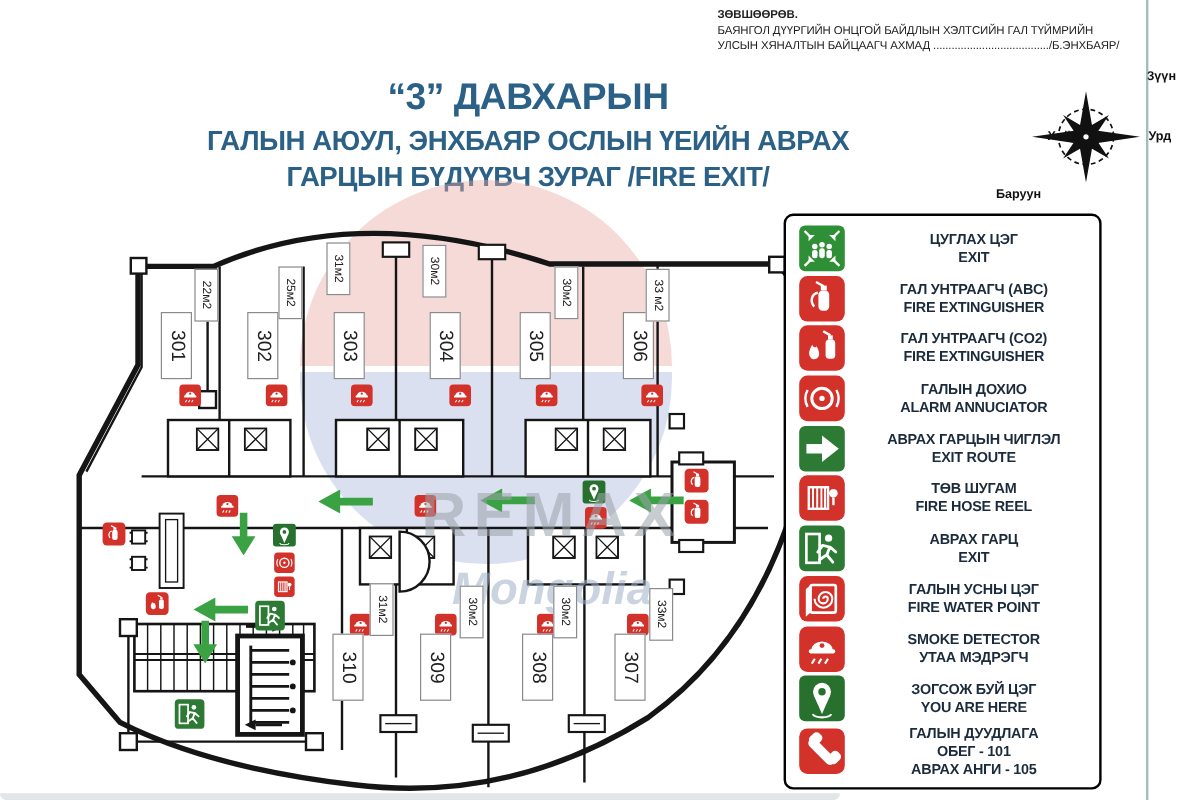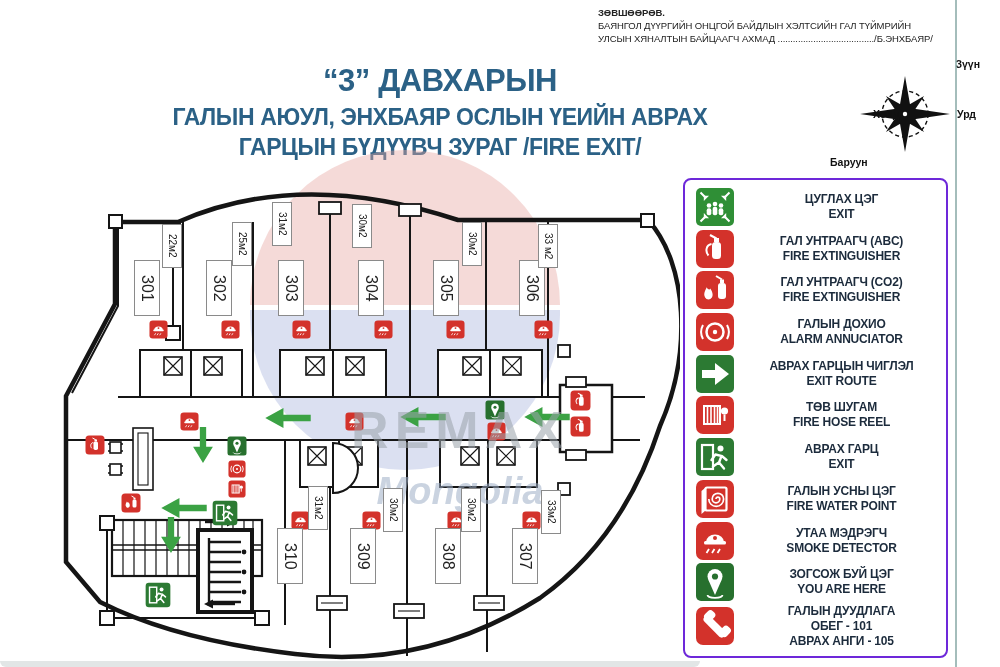--- a/index.html
+++ b/index.html
@@ -17,7 +17,7 @@
   .compass{left:830px;top:56px;width:150px;height:112px;}
   .clabel{position:absolute;font-size:10.5px;font-weight:bold;color:#111;white-space:nowrap;}
   
-  .legend{left:683px;top:178px;width:265px;height:480px;border:2px solid #6d28d9;border-radius:8px;
+  .legend{left:653px;top:178px;width:265px;height:480px;border:2px solid #000000;border-radius:8px;
           box-sizing:border-box;display:flex;flex-direction:column;justify-content:space-between;
           padding:7px 8px 7px 10px;background:#fff;}
   .lrow{display:flex;align-items:center;gap:10px;}

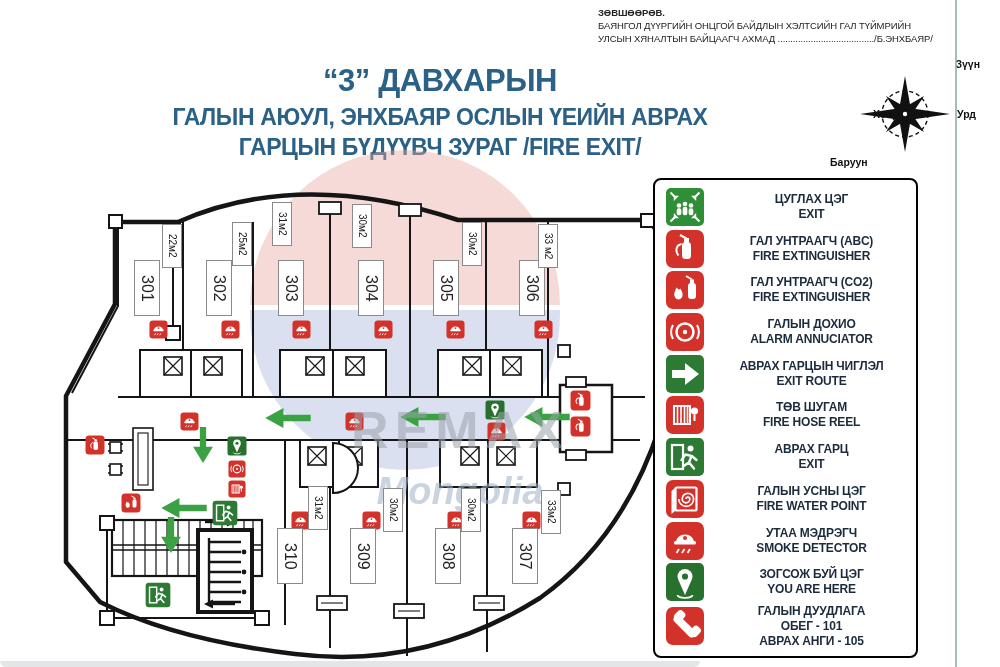--- a/index.html
+++ b/index.html
@@ -417,8 +417,8 @@
           <use href="#i-det"></use>
         </svg>
       <div class="ltxt">
+          <div>SMOKE DETECTOR</div>
           <div>УТАА МЭДРЭГЧ</div>
-          <div>SMOKE DETECTOR</div>
         </div>
     </div>
     <div class="lrow">

